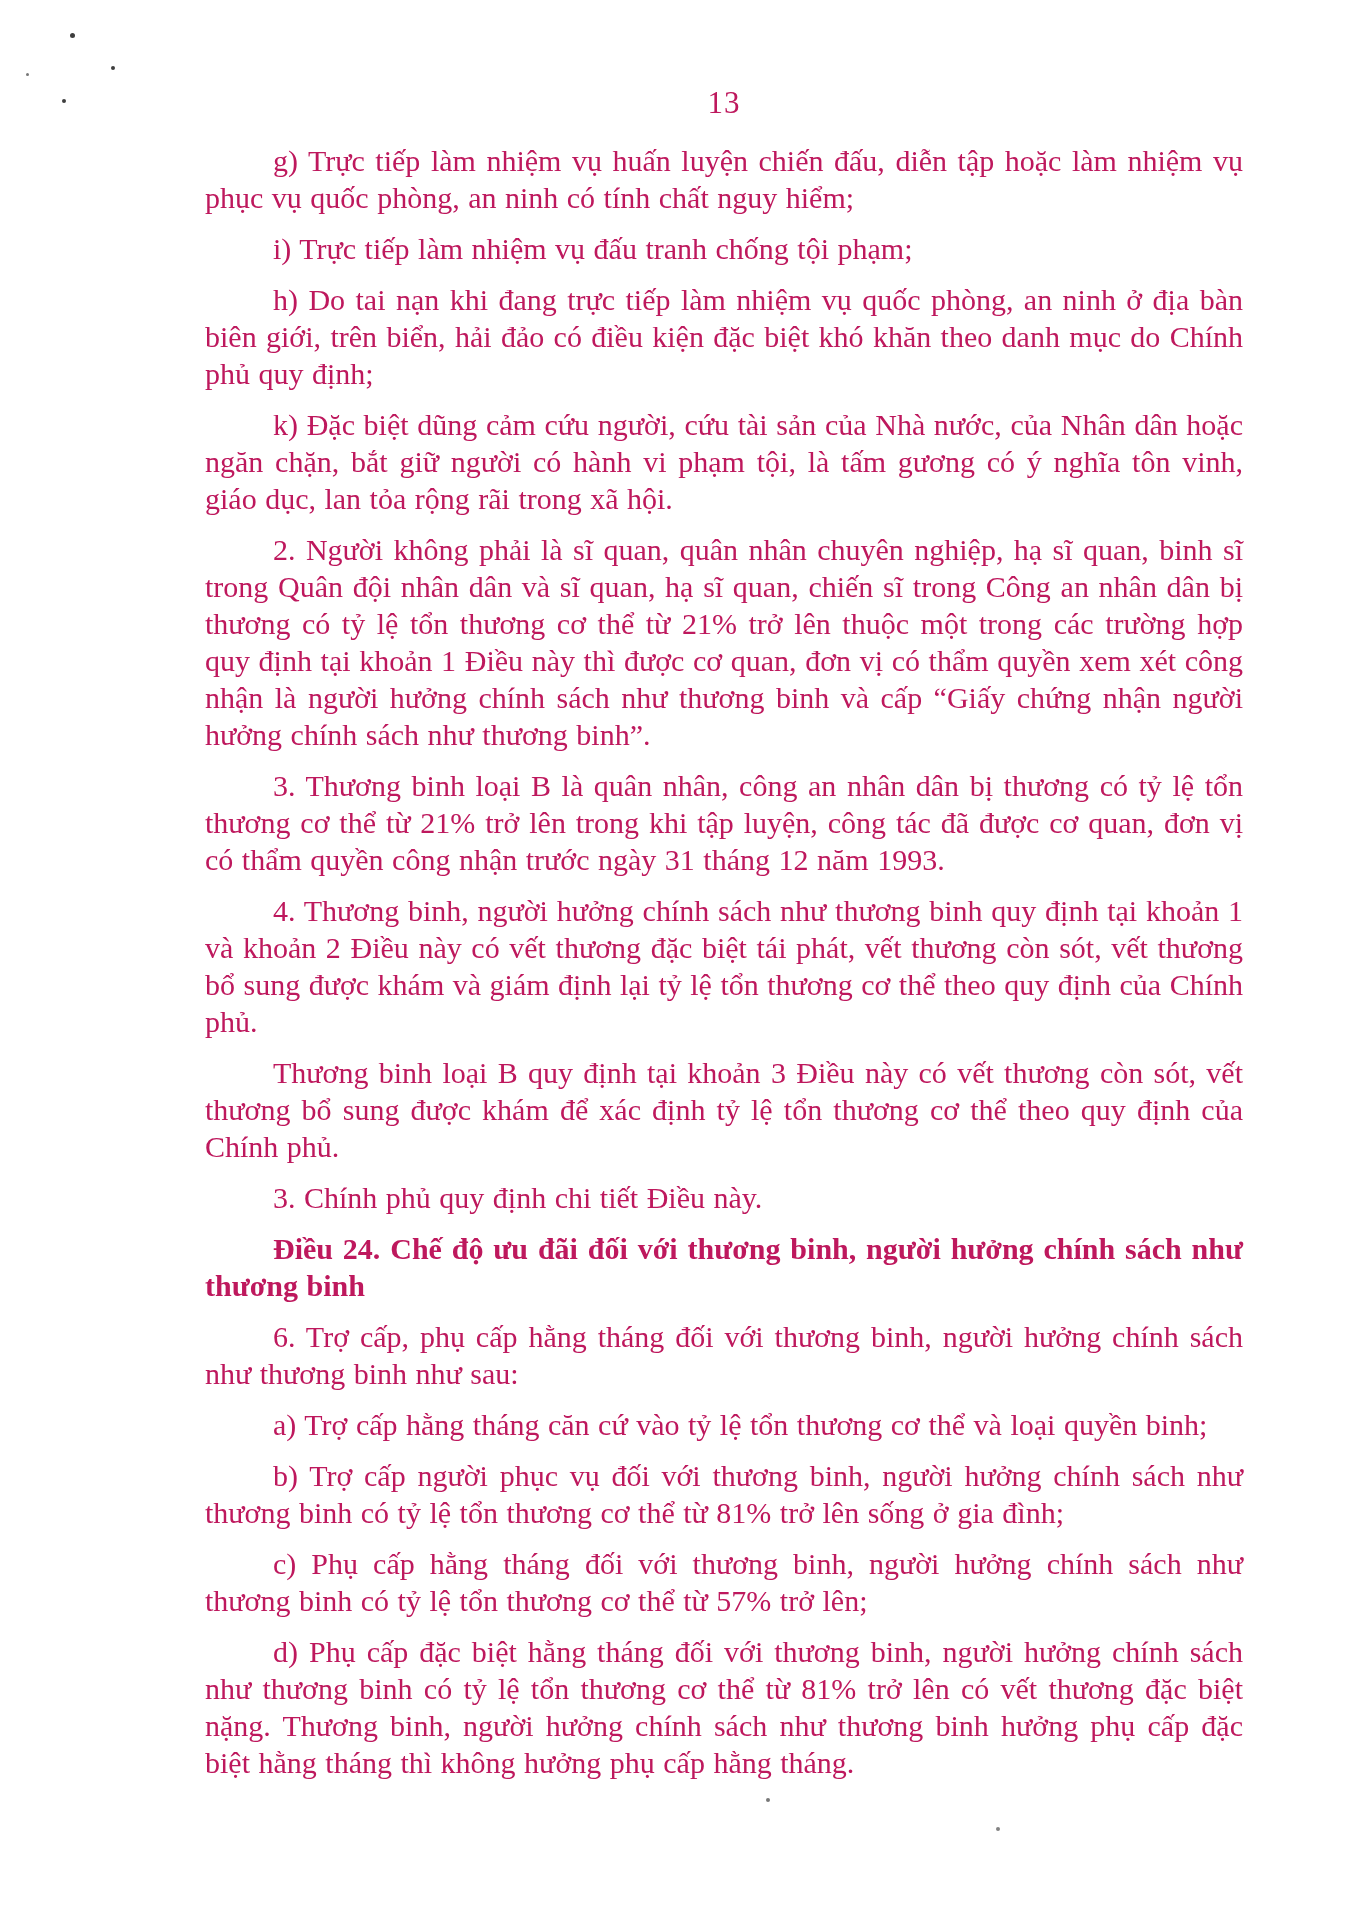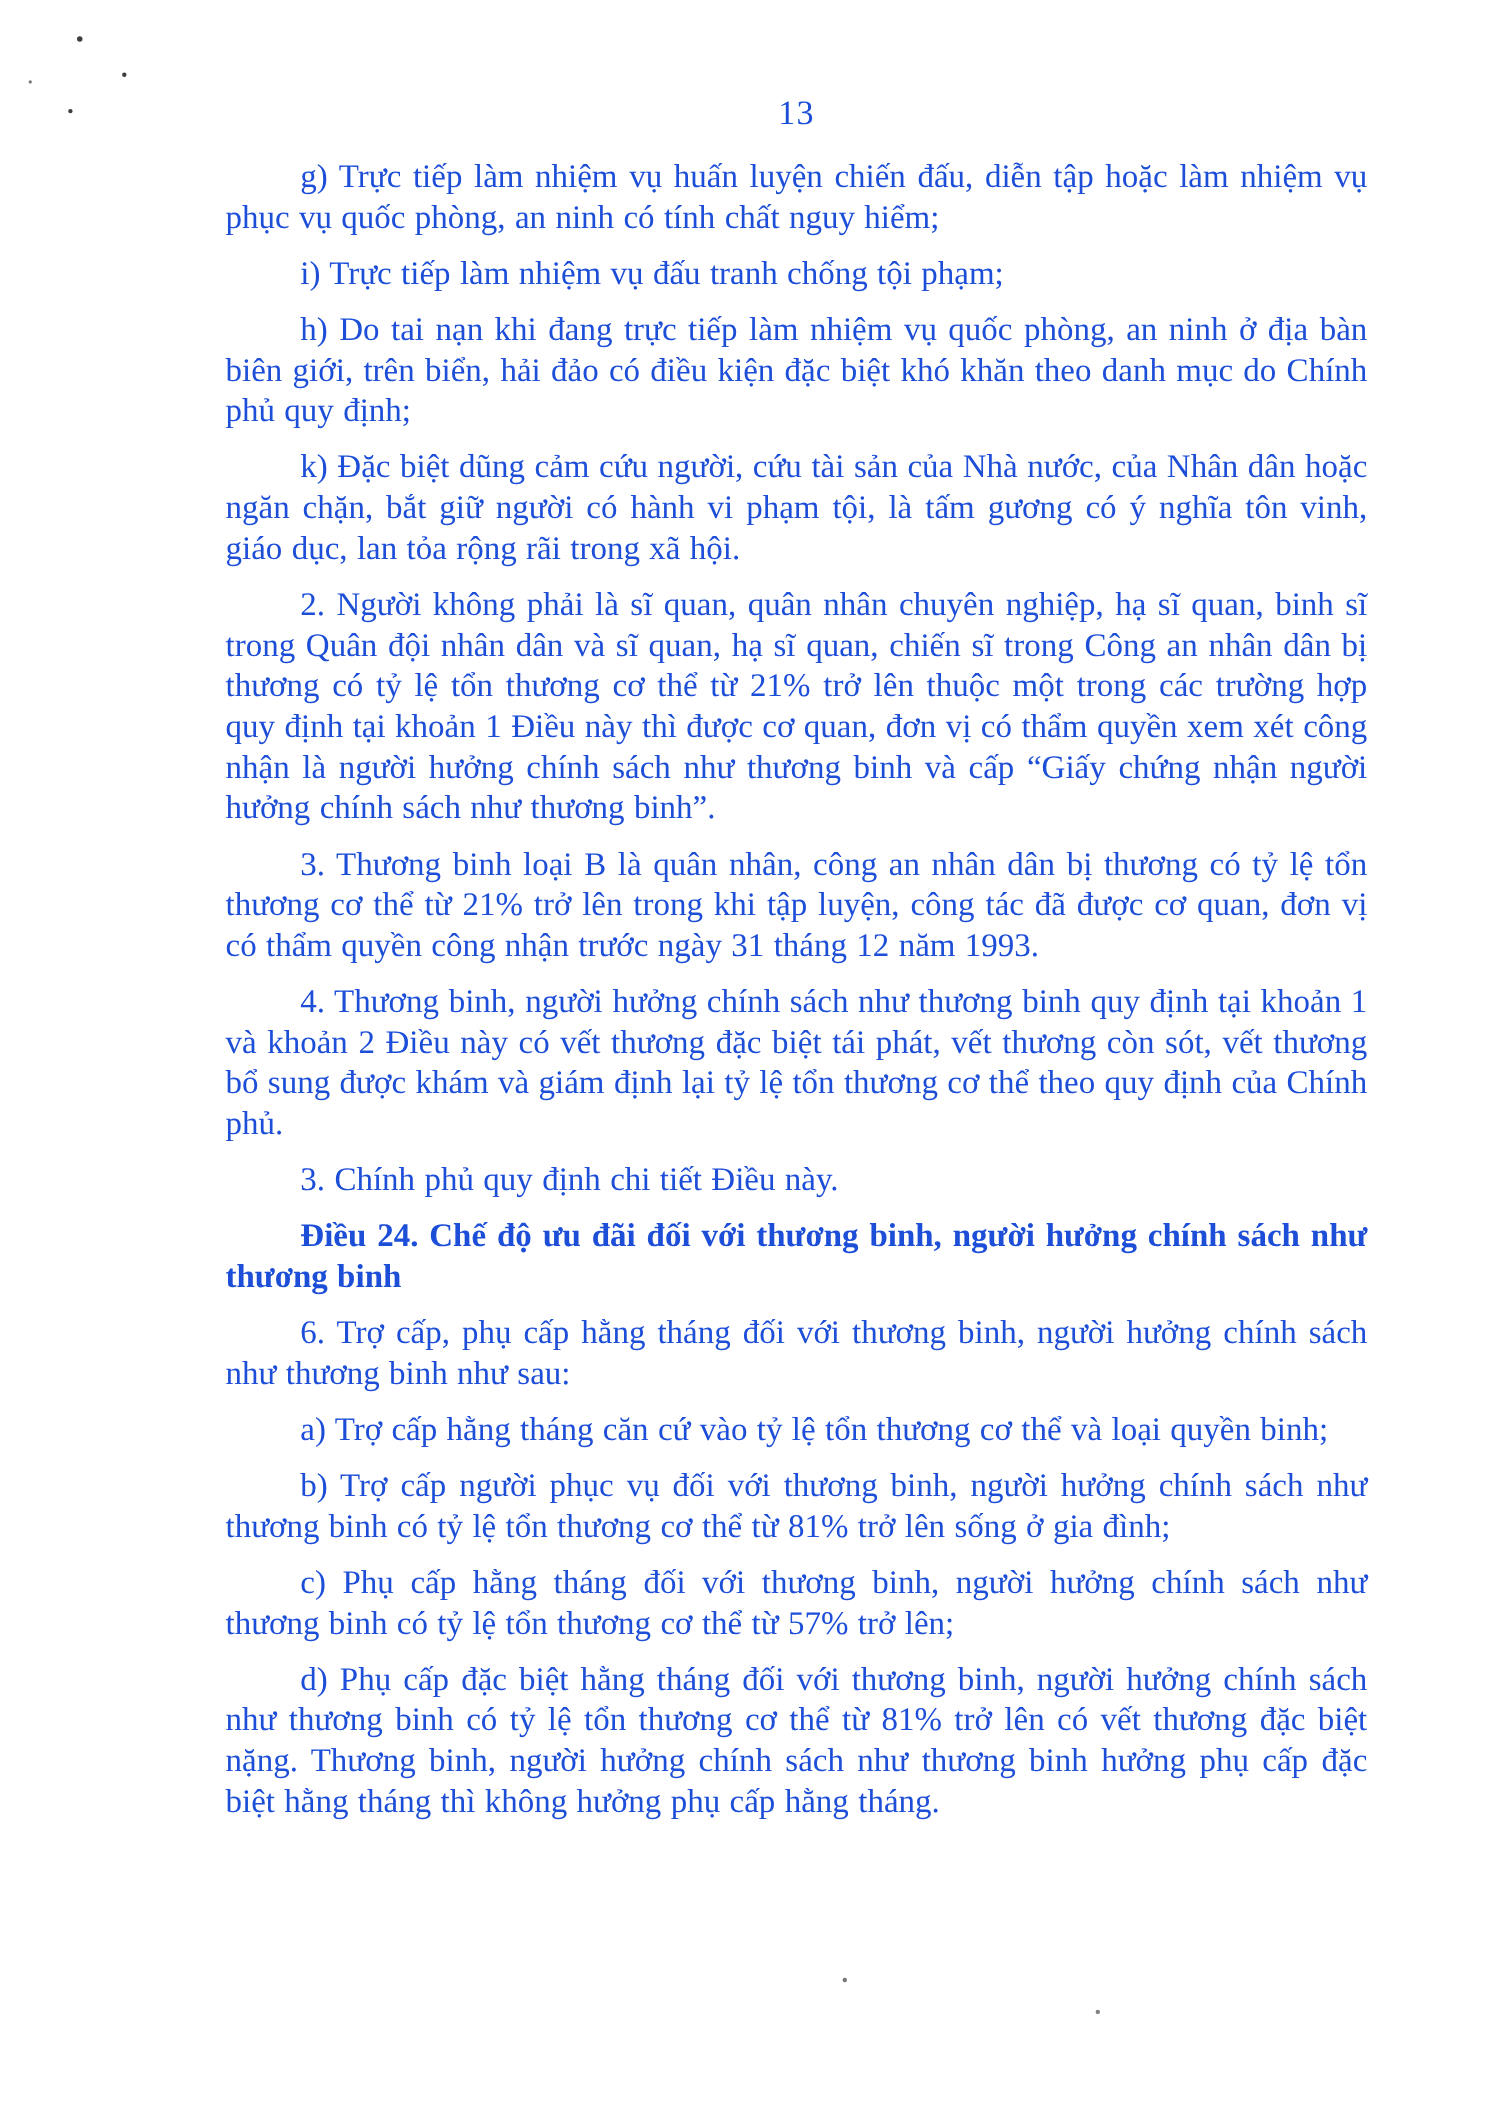--- a/index.html
+++ b/index.html
@@ -13,7 +13,7 @@
     height: 1920px;
     background: #ffffff;
     font-family: "Liberation Serif", "DejaVu Serif", serif;
-    color: #1d4ed8;
+    color: #be185d;
     overflow: hidden;
   }
   .text-block {

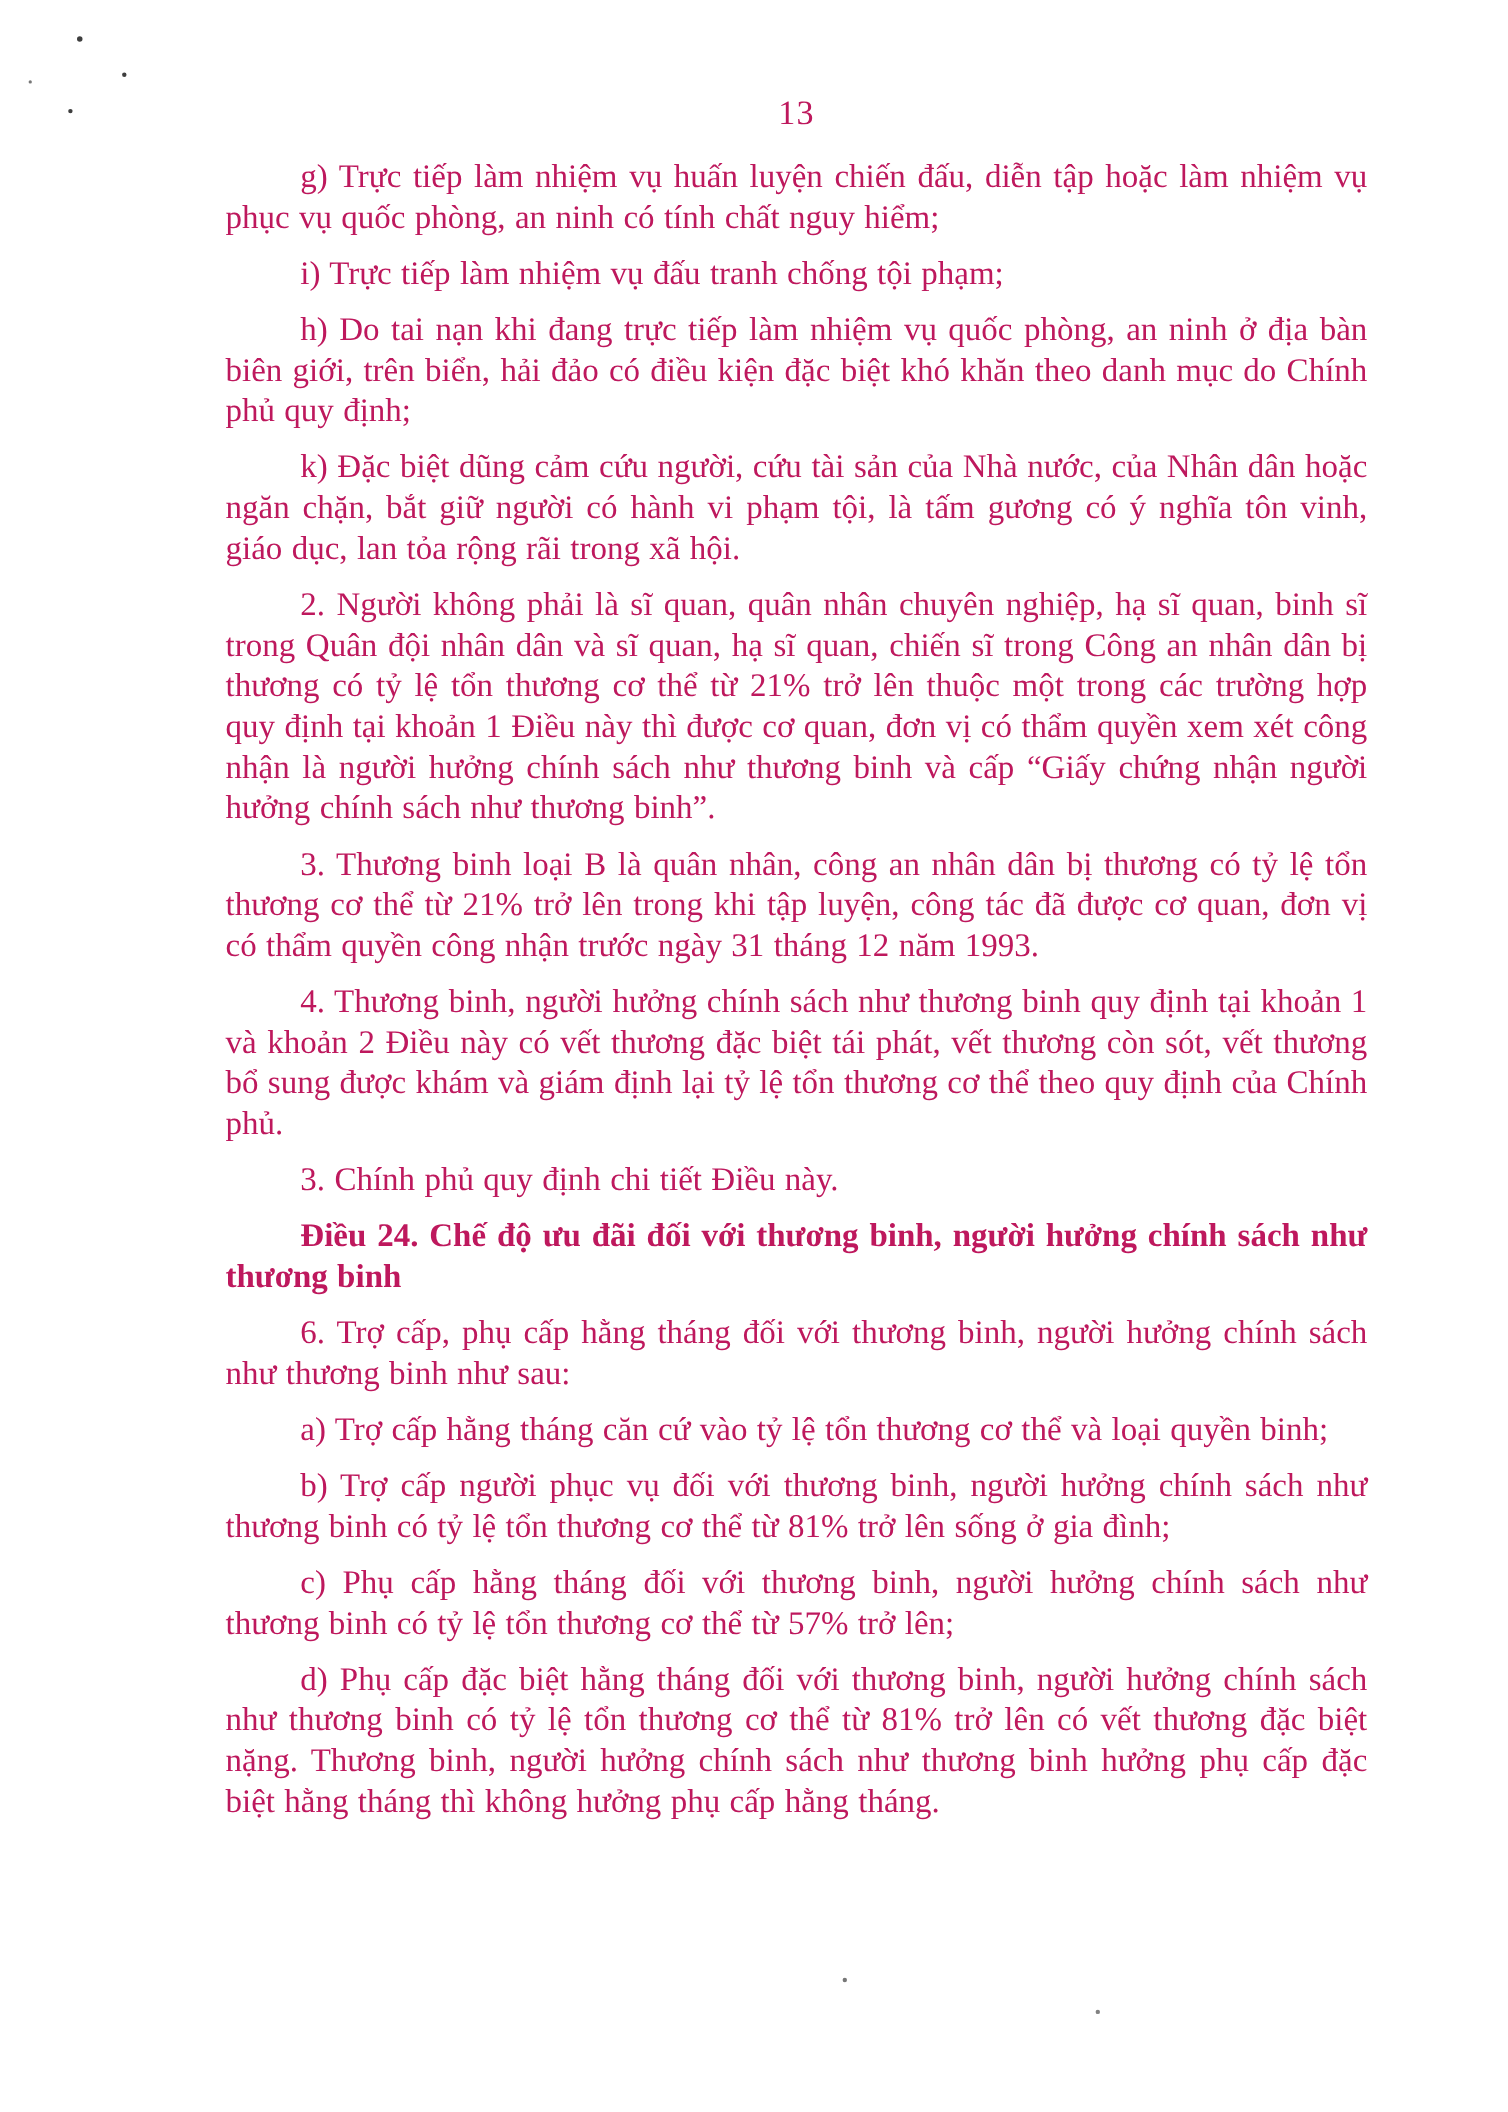--- a/index.html
+++ b/index.html
@@ -81,6 +81,7 @@
     <p class="para">2. Người không phải là sĩ quan, quân nhân chuyên nghiệp, hạ sĩ quan, binh sĩ trong Quân đội nhân dân và sĩ quan, hạ sĩ quan, chiến sĩ trong Công an nhân dân bị thương có tỷ lệ tổn thương cơ thể từ 21% trở lên thuộc một trong các trường hợp quy định tại khoản 1 Điều này thì được cơ quan, đơn vị có thẩm quyền xem xét công nhận là người hưởng chính sách như thương binh và cấp “Giấy chứng nhận người hưởng chính sách như thương binh”.</p>
     <p class="para">3. Thương binh loại B là quân nhân, công an nhân dân bị thương có tỷ lệ tổn thương cơ thể từ 21% trở lên trong khi tập luyện, công tác đã được cơ quan, đơn vị có thẩm quyền công nhận trước ngày 31 tháng 12 năm 1993.</p>
     <p class="para">4. Thương binh, người hưởng chính sách như thương binh quy định tại khoản 1 và khoản 2 Điều này có vết thương đặc biệt tái phát, vết thương còn sót, vết thương bổ sung được khám và giám định lại tỷ lệ tổn thương cơ thể theo quy định của Chính phủ.</p>
+    <p class="para">Thương binh loại B quy định tại khoản 3 Điều này có vết thương còn sót, vết thương bổ sung được khám để xác định tỷ lệ tổn thương cơ thể theo quy định của Chính phủ.</p>
     <p class="para">3. Chính phủ quy định chi tiết Điều này.</p>
     <p class="para heading">Điều 24. Chế độ ưu đãi đối với thương binh, người hưởng chính sách như thương binh</p>
     <p class="para">6. Trợ cấp, phụ cấp hằng tháng đối với thương binh, người hưởng chính sách như thương binh như sau:</p>

